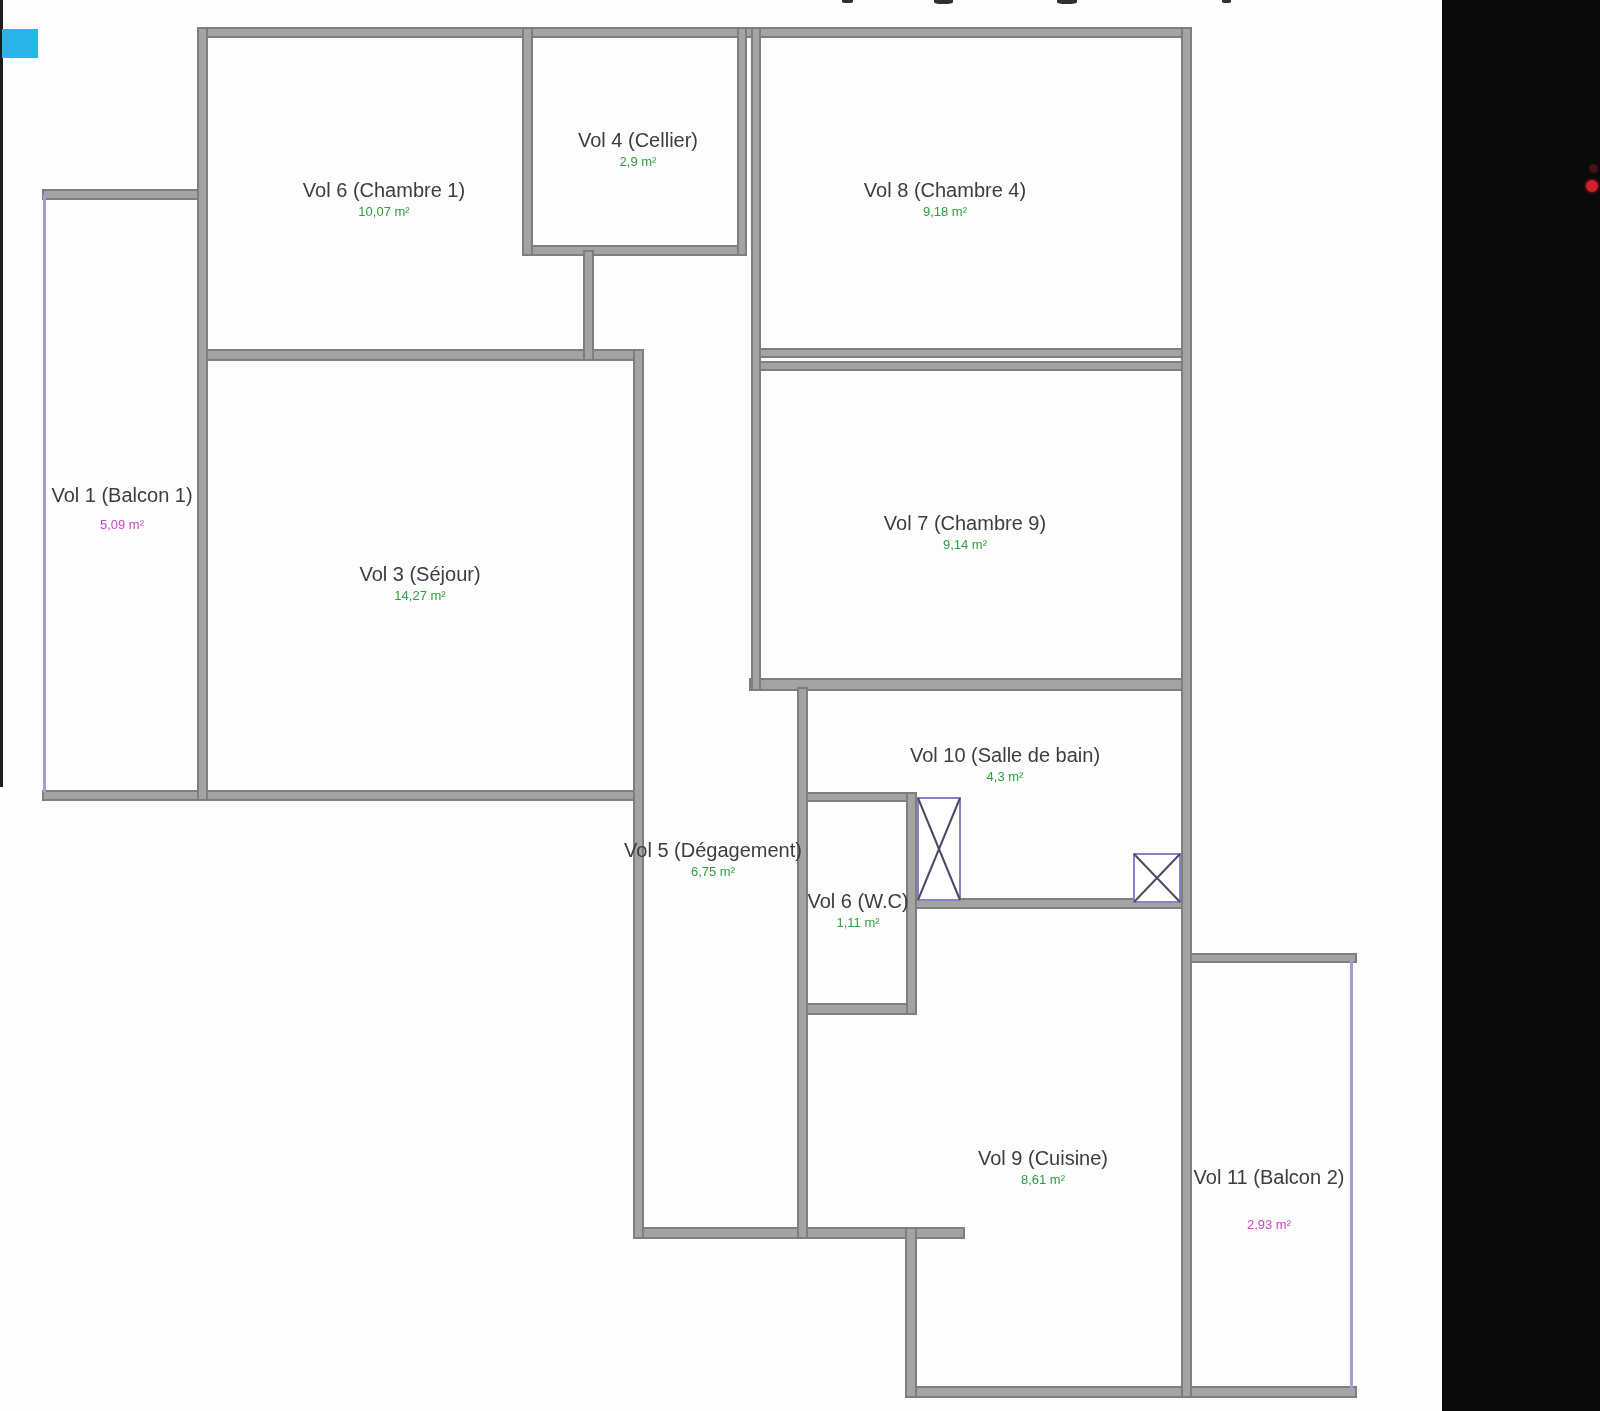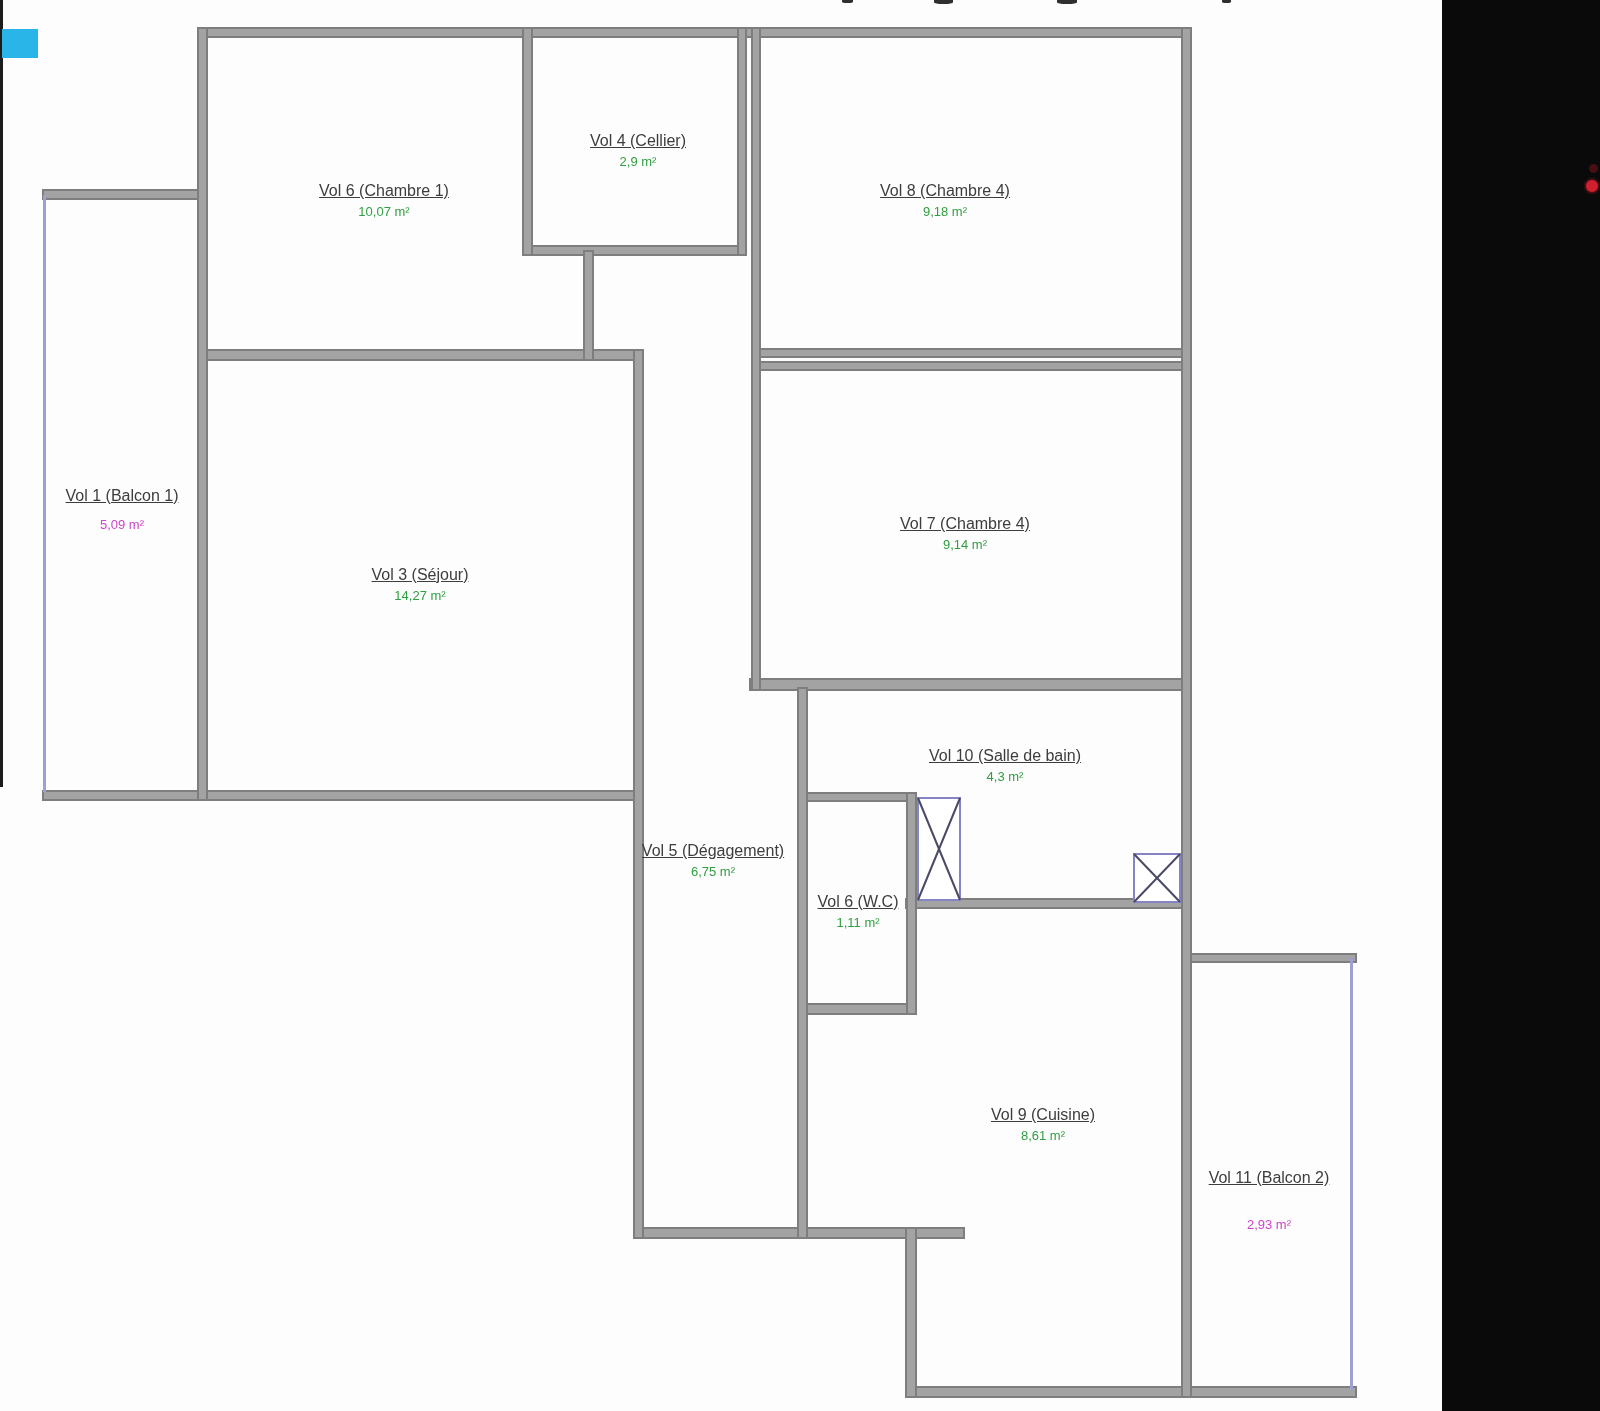--- a/index.html
+++ b/index.html
@@ -21,7 +21,7 @@
 
   
   .room-label{position:absolute;transform:translateX(-50%);display:flex;flex-direction:column;align-items:center;text-align:center;white-space:nowrap;}
-  .rname{font-size:16px;line-height:21px;color:var(--label_text);text-decoration:underline;}
+  .rname{font-size:20px;line-height:21px;color:var(--label_text);}
   .rarea{font-size:13px;line-height:21px;}
   .green{color:var(--area_green);}
   .magenta{color:var(--area_magenta);}

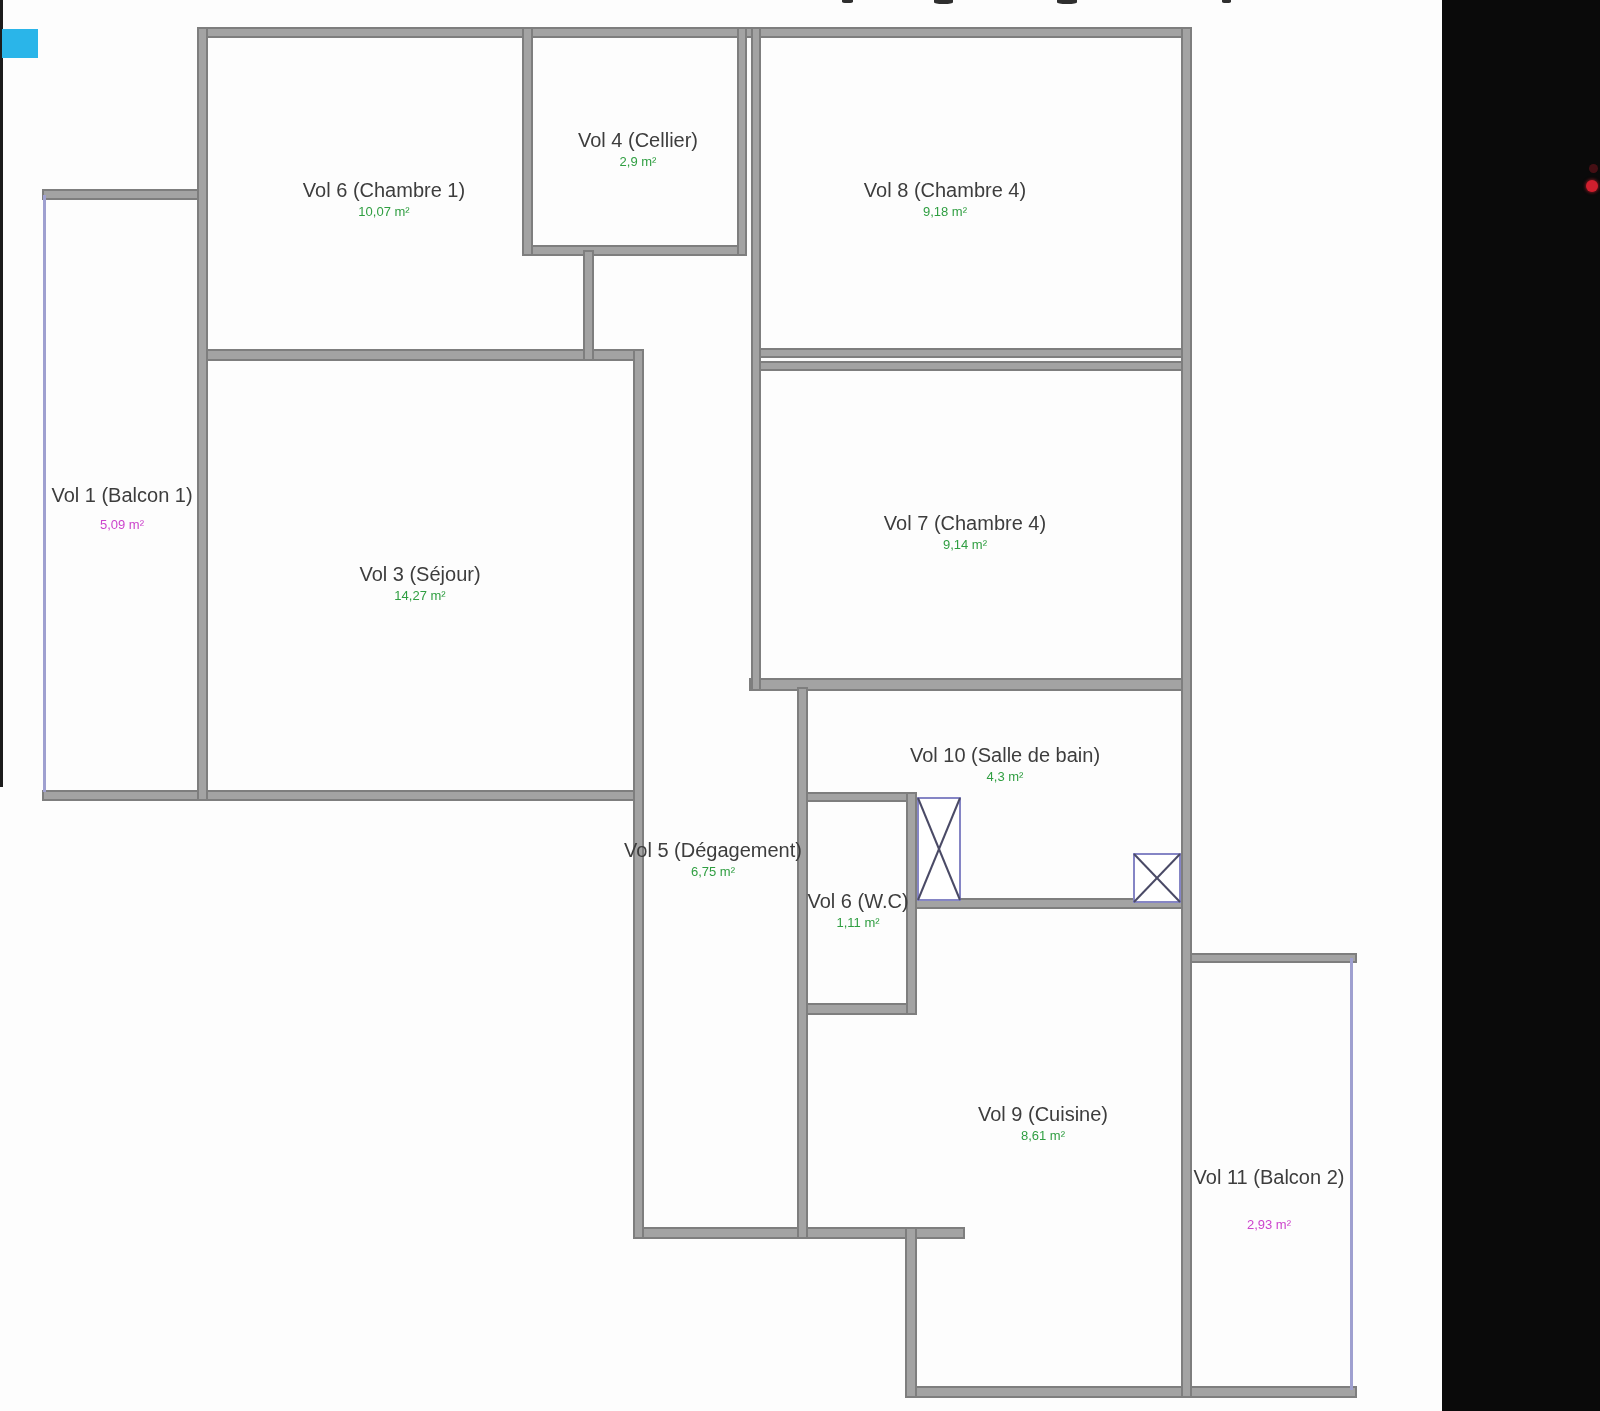--- a/index.html
+++ b/index.html
@@ -115,7 +115,7 @@
     <span class="rarea green">1,11 m²</span>
   </div>
   <div class="room-label" style="left:965px;top:513px;">
-    <span class="rname">Vol 7 (Chambre 4)</span>
+    <span class="rname">Vol 7 (Chambre 9)</span>
     <span class="rarea green">9,14 m²</span>
   </div>
   <div class="room-label" style="left:945px;top:180px;">

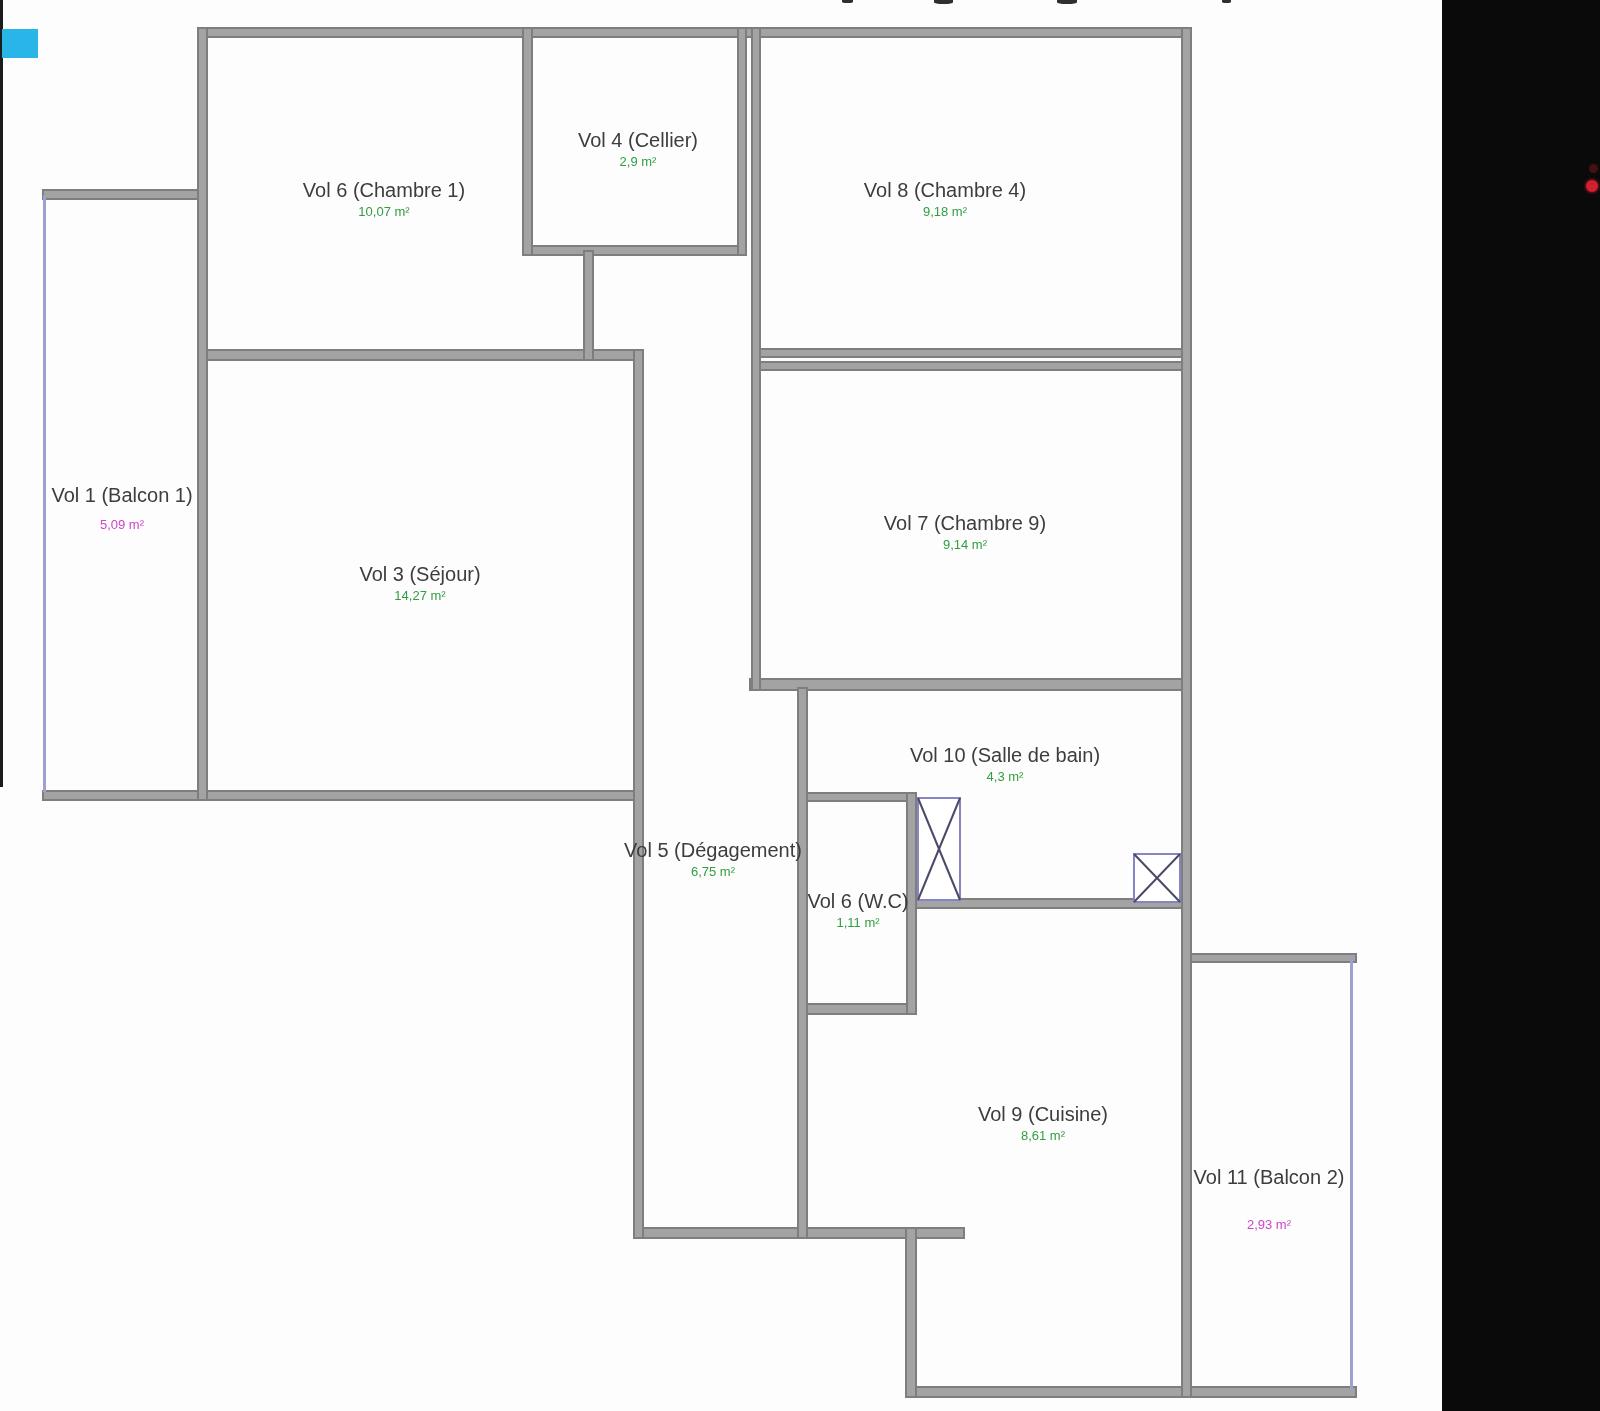--- a/index.html
+++ b/index.html
@@ -122,7 +122,7 @@
     <span class="rname">Vol 8 (Chambre 4)</span>
     <span class="rarea green">9,18 m²</span>
   </div>
-  <div class="room-label" style="left:1043px;top:1104px;">
+  <div class="room-label" style="left:1043px;top:1148px;">
     <span class="rname">Vol 9 (Cuisine)</span>
     <span class="rarea green">8,61 m²</span>
   </div>

